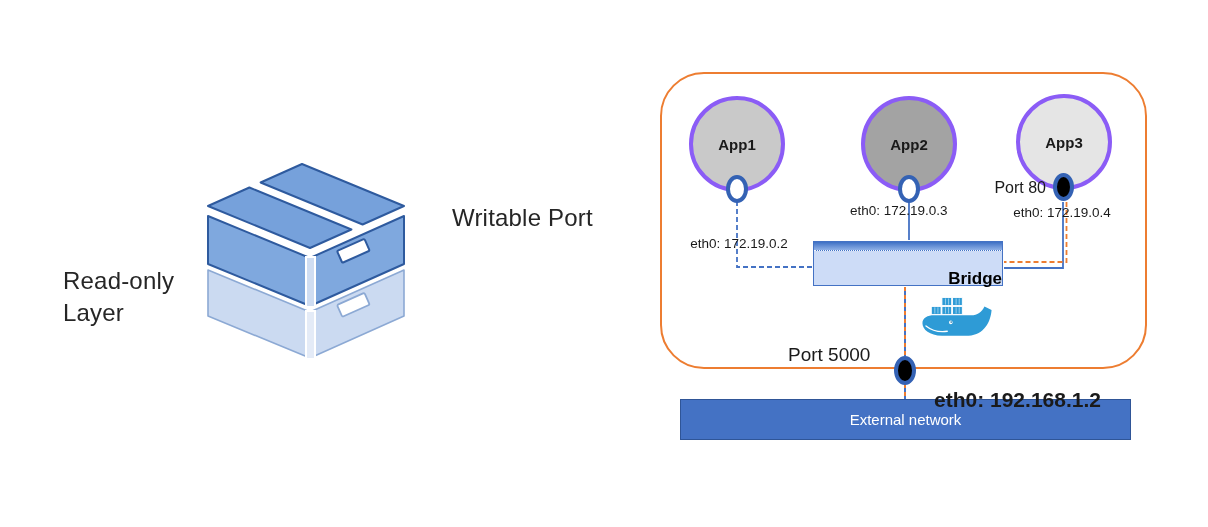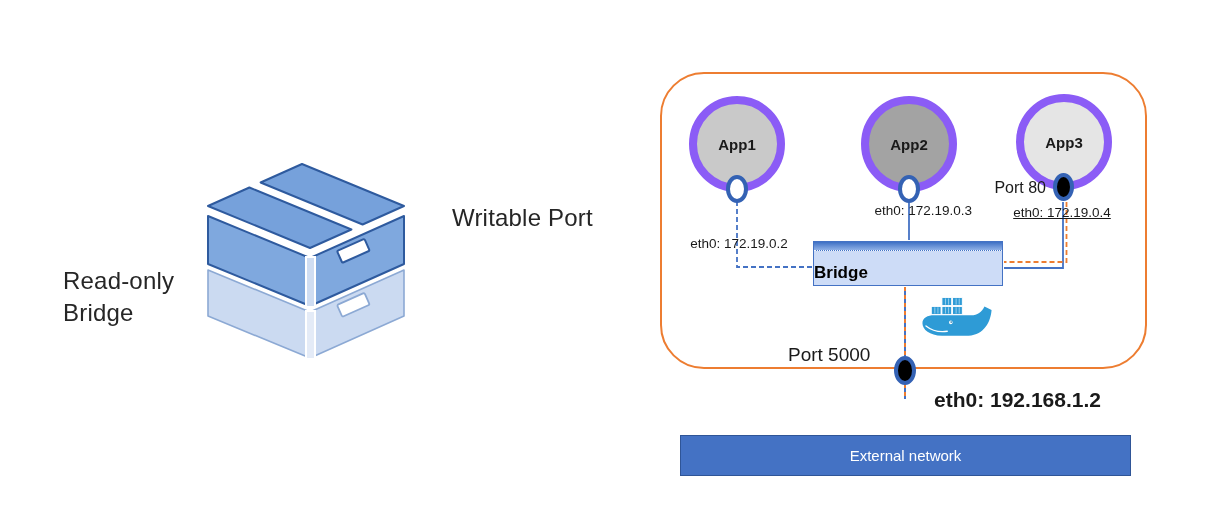--- a/index.html
+++ b/index.html
@@ -21,7 +21,7 @@
 
   
   .app{position:absolute;width:96px;height:96px;border-radius:50%;
-    border:8px solid #8b5cf6;box-sizing:border-box;display:flex;align-items:center;
+    border:4px solid #8b5cf6;box-sizing:border-box;display:flex;align-items:center;
     justify-content:center;font-weight:bold;font-size:15px;color:#1a1a1a;z-index:2;}
   .app1{left:689px;top:96px;background:#C9C9C9;}
   .app2{left:861px;top:96px;background:#a3a3a3;}

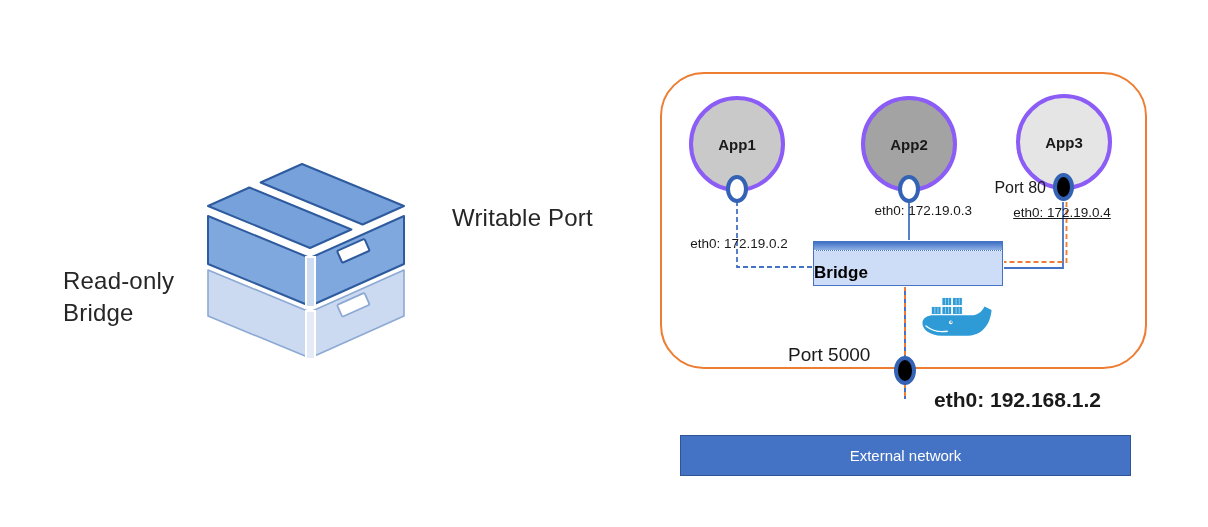--- a/index.html
+++ b/index.html
@@ -48,7 +48,7 @@
   
   .t{position:absolute;color:#1a1a1a;font-size:13.5px;z-index:6;}
   .eth1{left:678px;top:203px;width:122px;text-align:center;margin-top:33px;}
-  .eth2{left:850px;top:203px;width:122px;text-align:right;}
+  .eth2{left:850px;top:203px;width:122px;text-align:left;}
   .eth3{left:1000px;top:205px;width:124px;text-align:center;text-decoration:underline;}
   .port80{left:978px;top:179px;width:68px;text-align:right;font-size:16px;}
   .port5000{left:788px;top:344px;font-size:19px;}

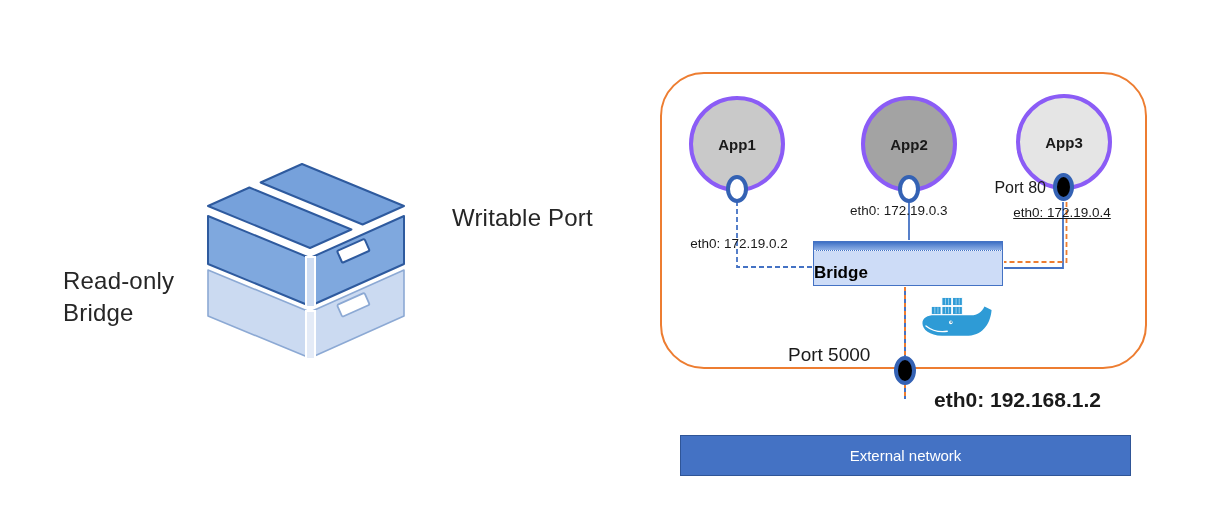--- a/index.html
+++ b/index.html
@@ -49,7 +49,7 @@
   .t{position:absolute;color:#1a1a1a;font-size:13.5px;z-index:6;}
   .eth1{left:678px;top:203px;width:122px;text-align:center;margin-top:33px;}
   .eth2{left:850px;top:203px;width:122px;text-align:left;}
-  .eth3{left:1000px;top:205px;width:124px;text-align:center;text-decoration:underline;}
+  .eth3{left:1000px;top:205px;width:124px;text-align:center;}
   .port80{left:978px;top:179px;width:68px;text-align:right;font-size:16px;}
   .port5000{left:788px;top:344px;font-size:19px;}
   .ethhost{left:934px;top:388px;font-size:21px;font-weight:bold;}

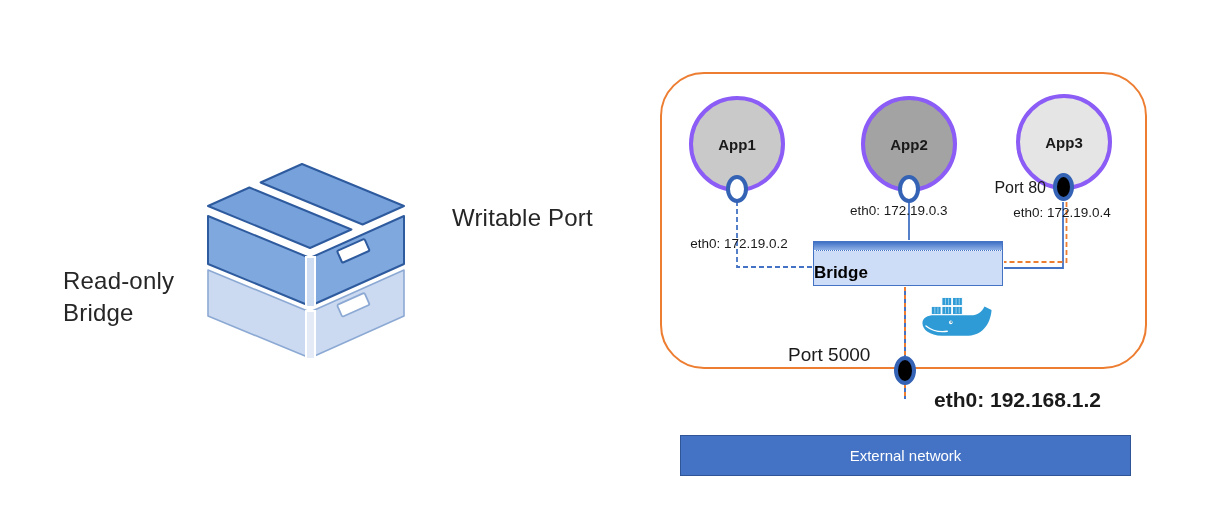--- a/index.html
+++ b/index.html
@@ -86,7 +86,7 @@
     </g>
   </svg>
   <div class="side-label writable-label">Writable Port</div>
-  <div class="side-label readonly-label">Read-only Bridge</div>
+  <div class="side-label readonly-label">Read-only Layer</div>
 
   <div class="host-box"></div>
 

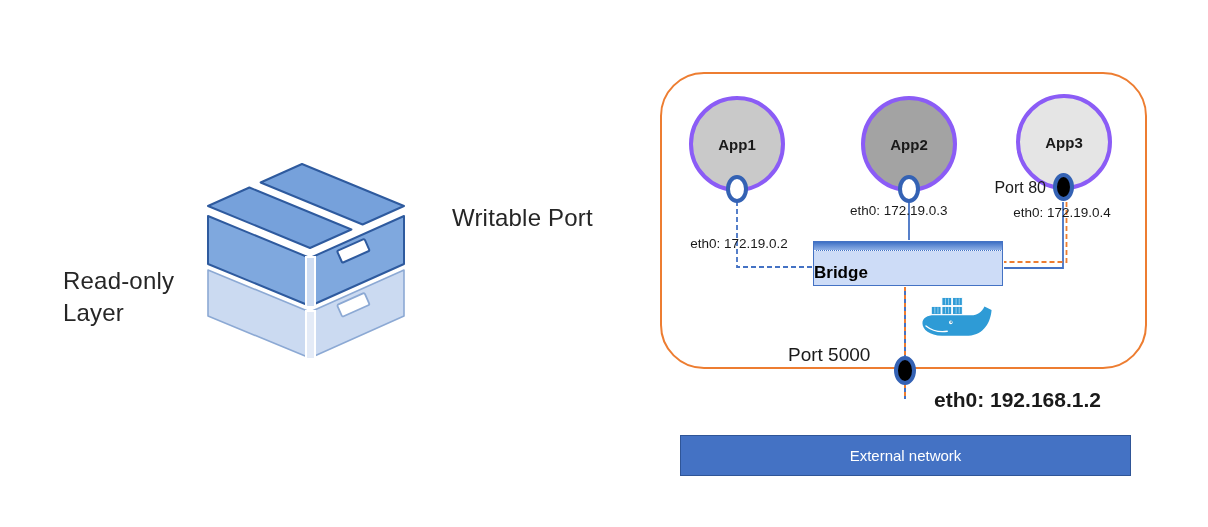--- a/index.html
+++ b/index.html
@@ -38,7 +38,7 @@
   .bridge{position:absolute;left:813px;top:241px;width:190px;height:45px;background:#CDDCF7;
     border:1px solid #4472C4;box-sizing:border-box;z-index:4;}
   .bridge-strip{height:8px;background:linear-gradient(#3E70C4,#8FB0E6);border-bottom:1px dotted #f2f6fd;}
-  .bridge-label{text-align:left;font-weight:bold;font-size:17px;color:#000;padding-top:12px;}
+  .bridge-label{text-align:right;font-weight:bold;font-size:17px;color:#000;padding-top:18px;}
 
   
   .external{position:absolute;left:680px;top:399px;width:451px;height:41px;background:#4472C4;

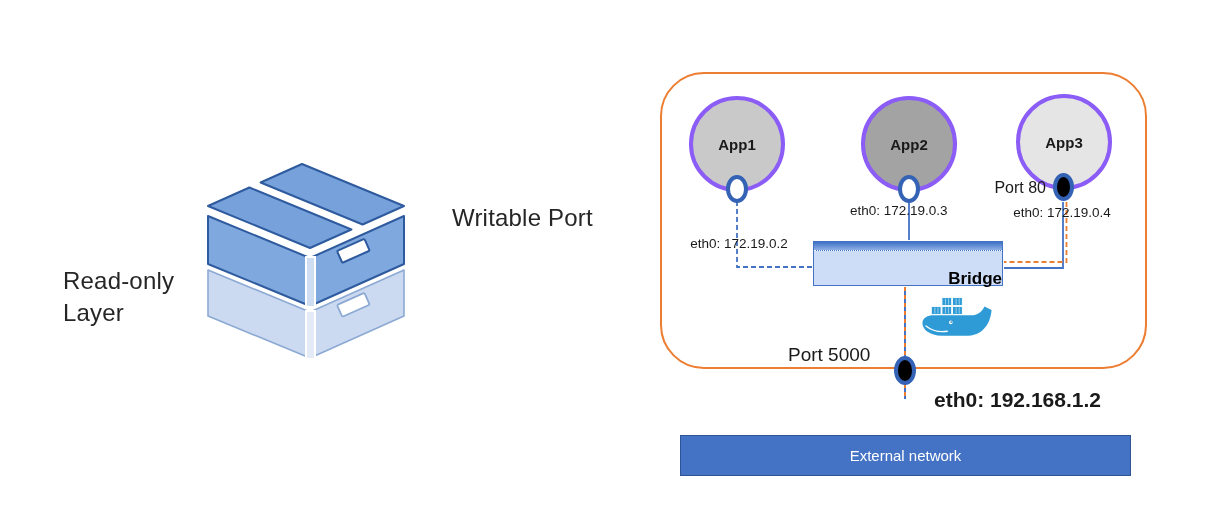--- a/index.html
+++ b/index.html
@@ -43,7 +43,7 @@
   
   .external{position:absolute;left:680px;top:399px;width:451px;height:41px;background:#4472C4;
     border:1px solid #2F5597;box-sizing:border-box;display:flex;align-items:center;
-    justify-content:center;color:#fff;font-size:15px;z-index:2;margin-top:36px;}
+    justify-content:center;color:#fff;font-size:15px;z-index:2;}
 
   
   .t{position:absolute;color:#1a1a1a;font-size:13.5px;z-index:6;}

